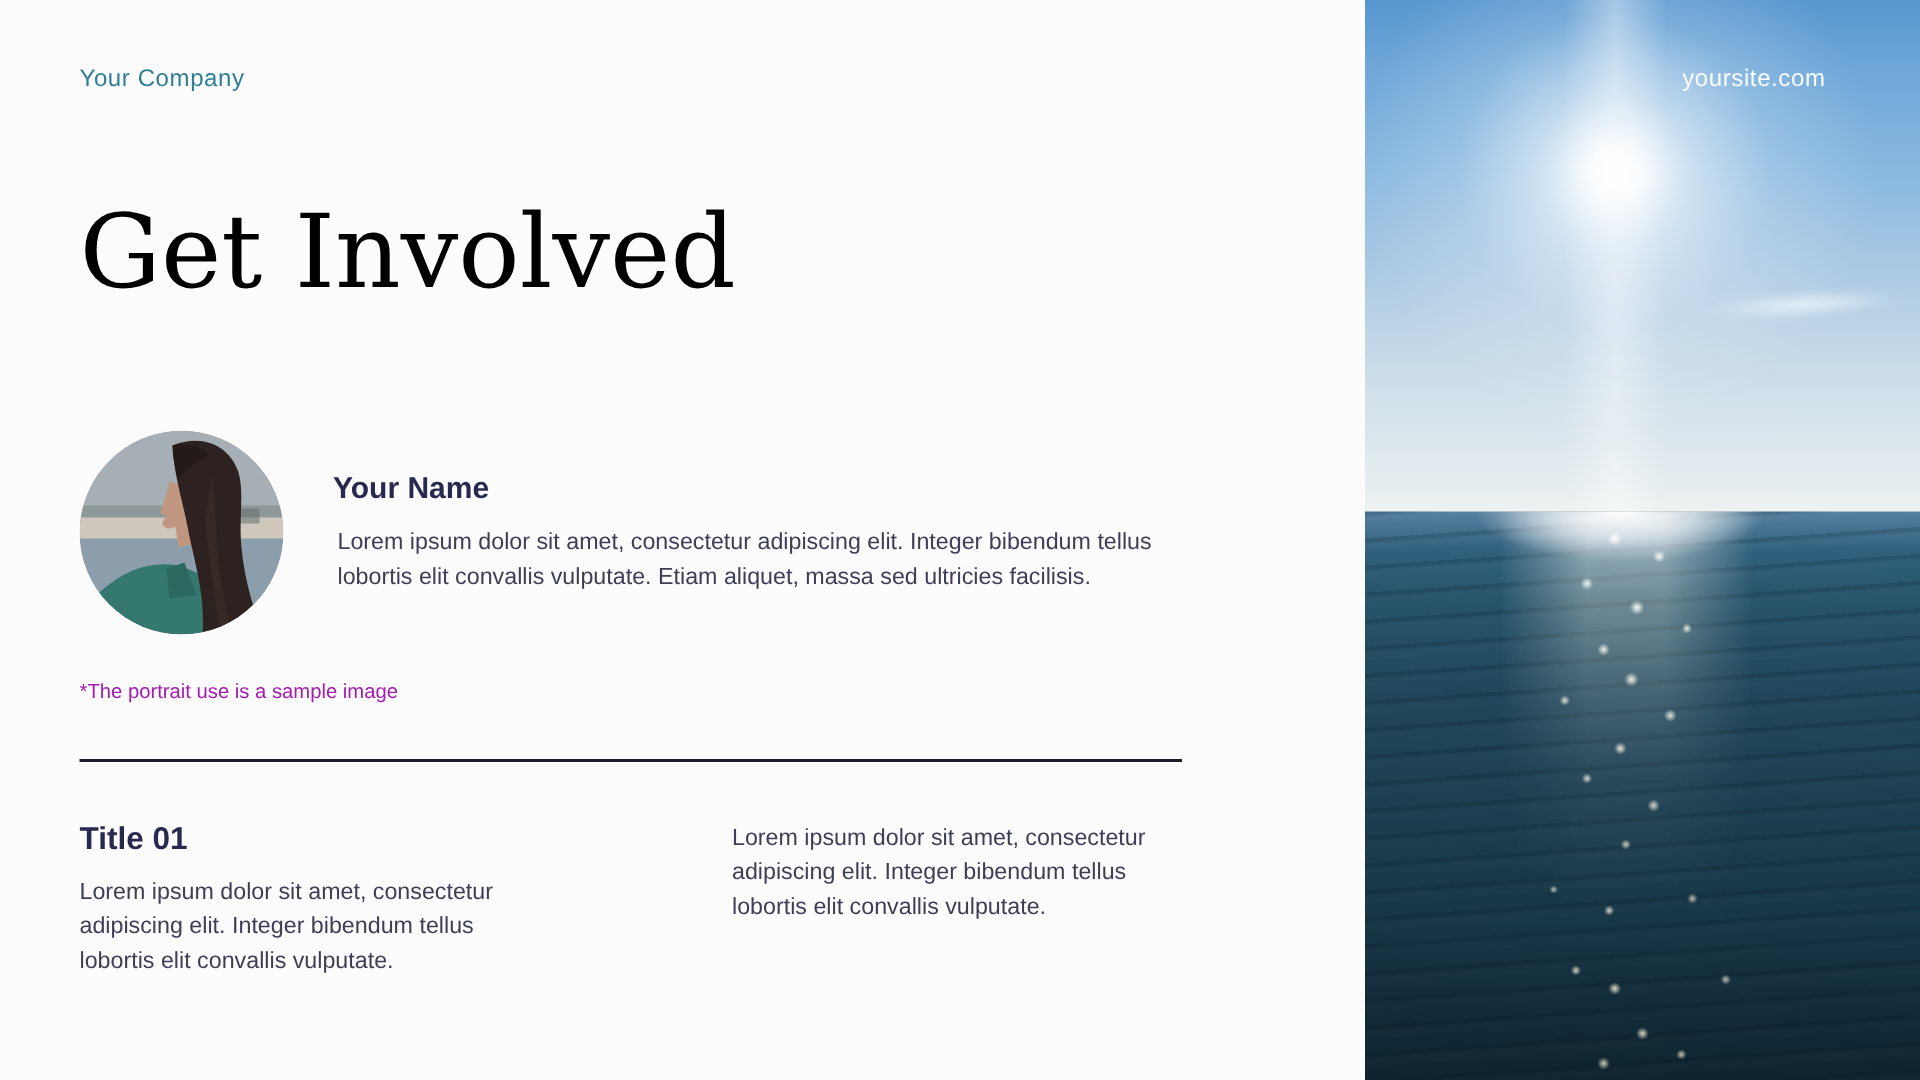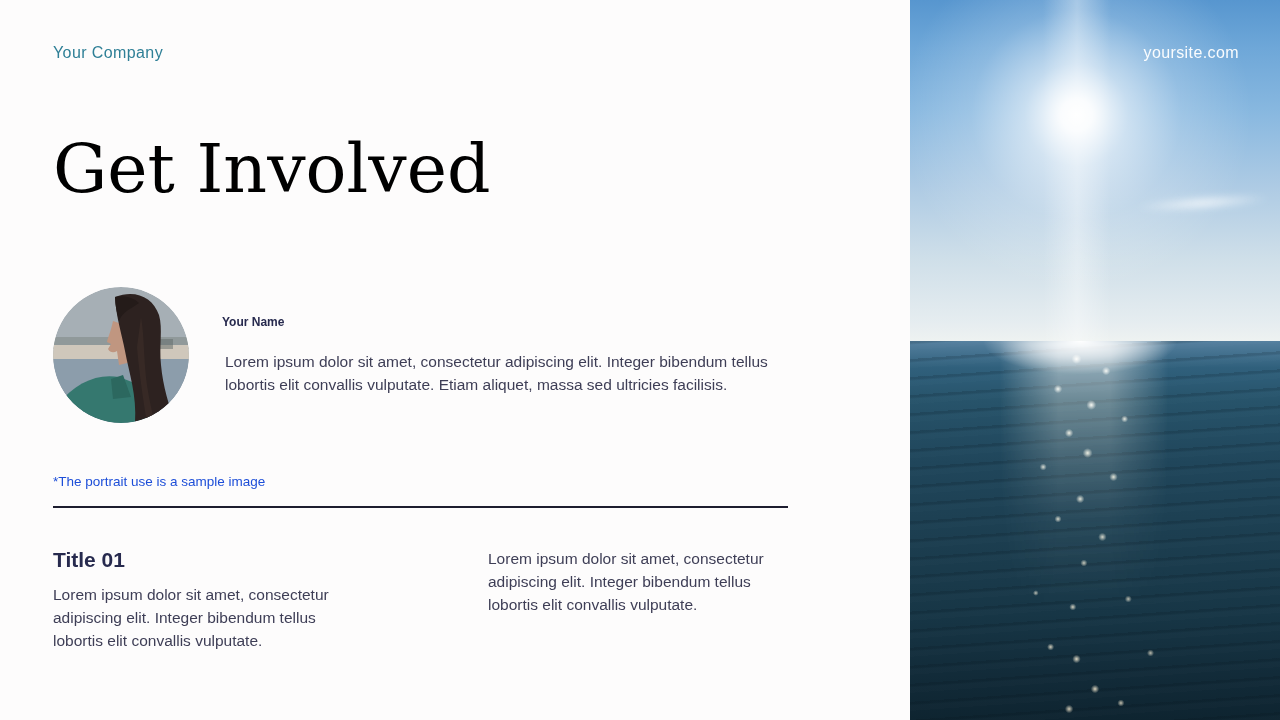--- a/index.html
+++ b/index.html
@@ -87,7 +87,7 @@
          radial-gradient(circle 5px at 57% 362px, rgba(255,242,214,.75), rgba(255,242,214,0) 70%),
          radial-gradient(circle 6px at 43% 368px, rgba(255,242,214,.8),  rgba(255,242,214,0) 70%); }
 
-  .site-label { position:absolute; right:41px; top:44px; font-size:16px; letter-spacing:.4px;
+  .site-label { position:absolute; right:63px; top:44px; font-size:16px; letter-spacing:.4px;
                 color:rgba(255,255,255,.96); z-index:5; }
 </style>
 </head>

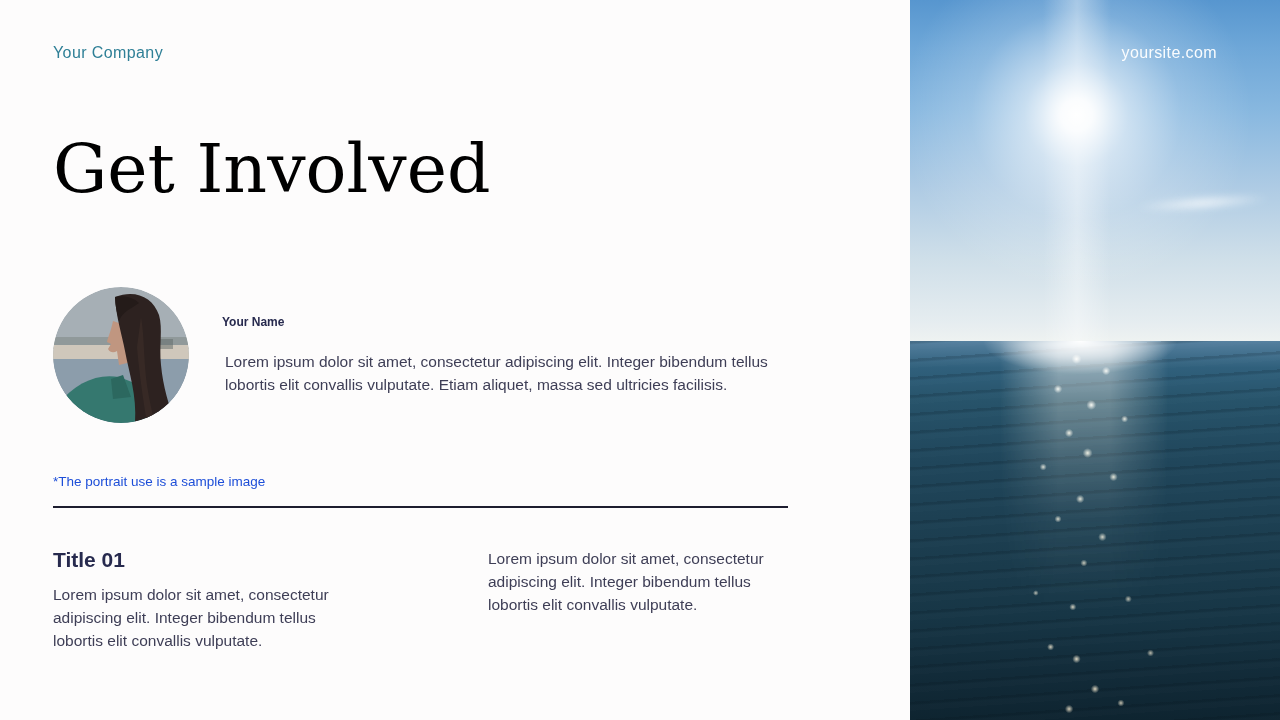--- a/index.html
+++ b/index.html
@@ -18,7 +18,7 @@
             overflow:hidden; }
   .avatar svg { display:block; width:100%; height:100%; }
 
-  .profile-name { position:absolute; left:222px; top:315px; font-size:12px; font-weight:700; color:#272a4e; }
+  .profile-name { position:absolute; left:222px; top:315px; font-size:20px; font-weight:700; color:#272a4e; }
   .profile-desc { position:absolute; left:225px; top:351px; width:572px; font-size:15.5px;
                   line-height:22.5px; color:#3e3e56; }
 

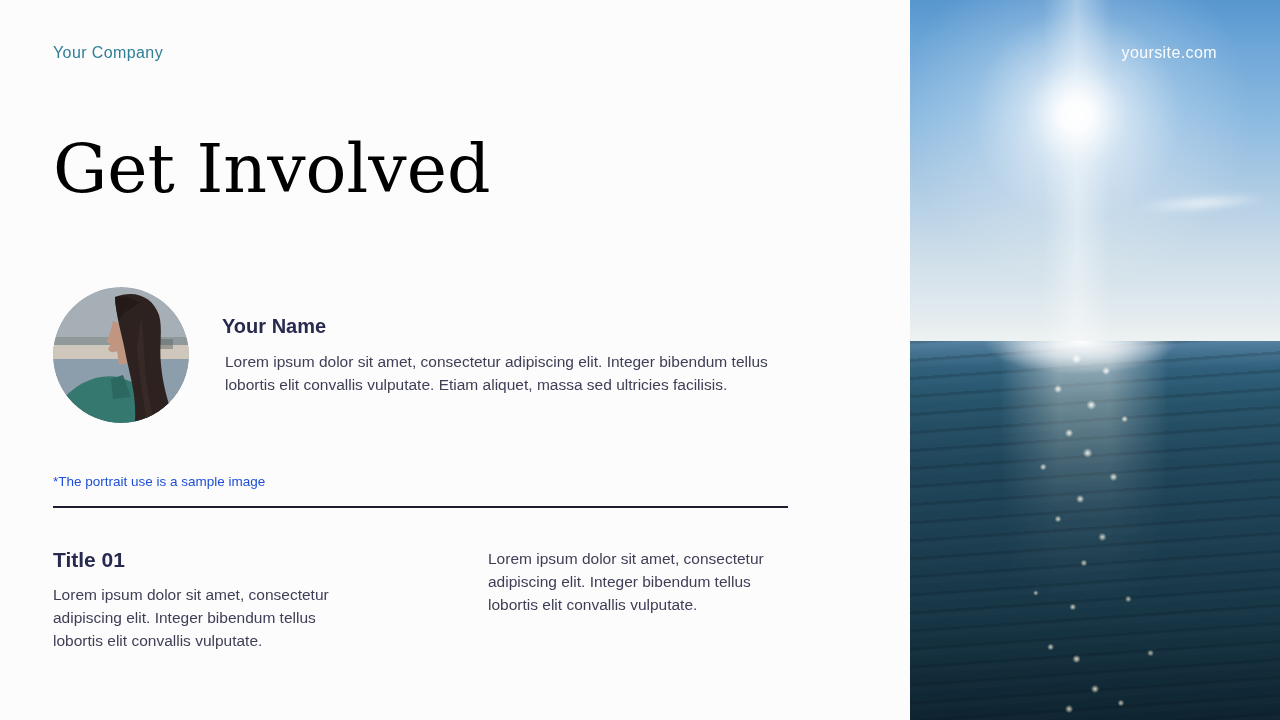--- a/index.html
+++ b/index.html
@@ -22,7 +22,7 @@
   .profile-desc { position:absolute; left:225px; top:351px; width:572px; font-size:15.5px;
                   line-height:22.5px; color:#3e3e56; }
 
-  .portrait-note { position:absolute; left:53px; top:474px; font-size:13.5px; color:#1d4ed8; }
+  .portrait-note { position:absolute; left:53px; top:453px; font-size:13.5px; color:#a21caf; }
 
   .divider { position:absolute; left:53px; top:506px; width:735px; height:0;
              border-top:2px solid #1d1d2f; }

